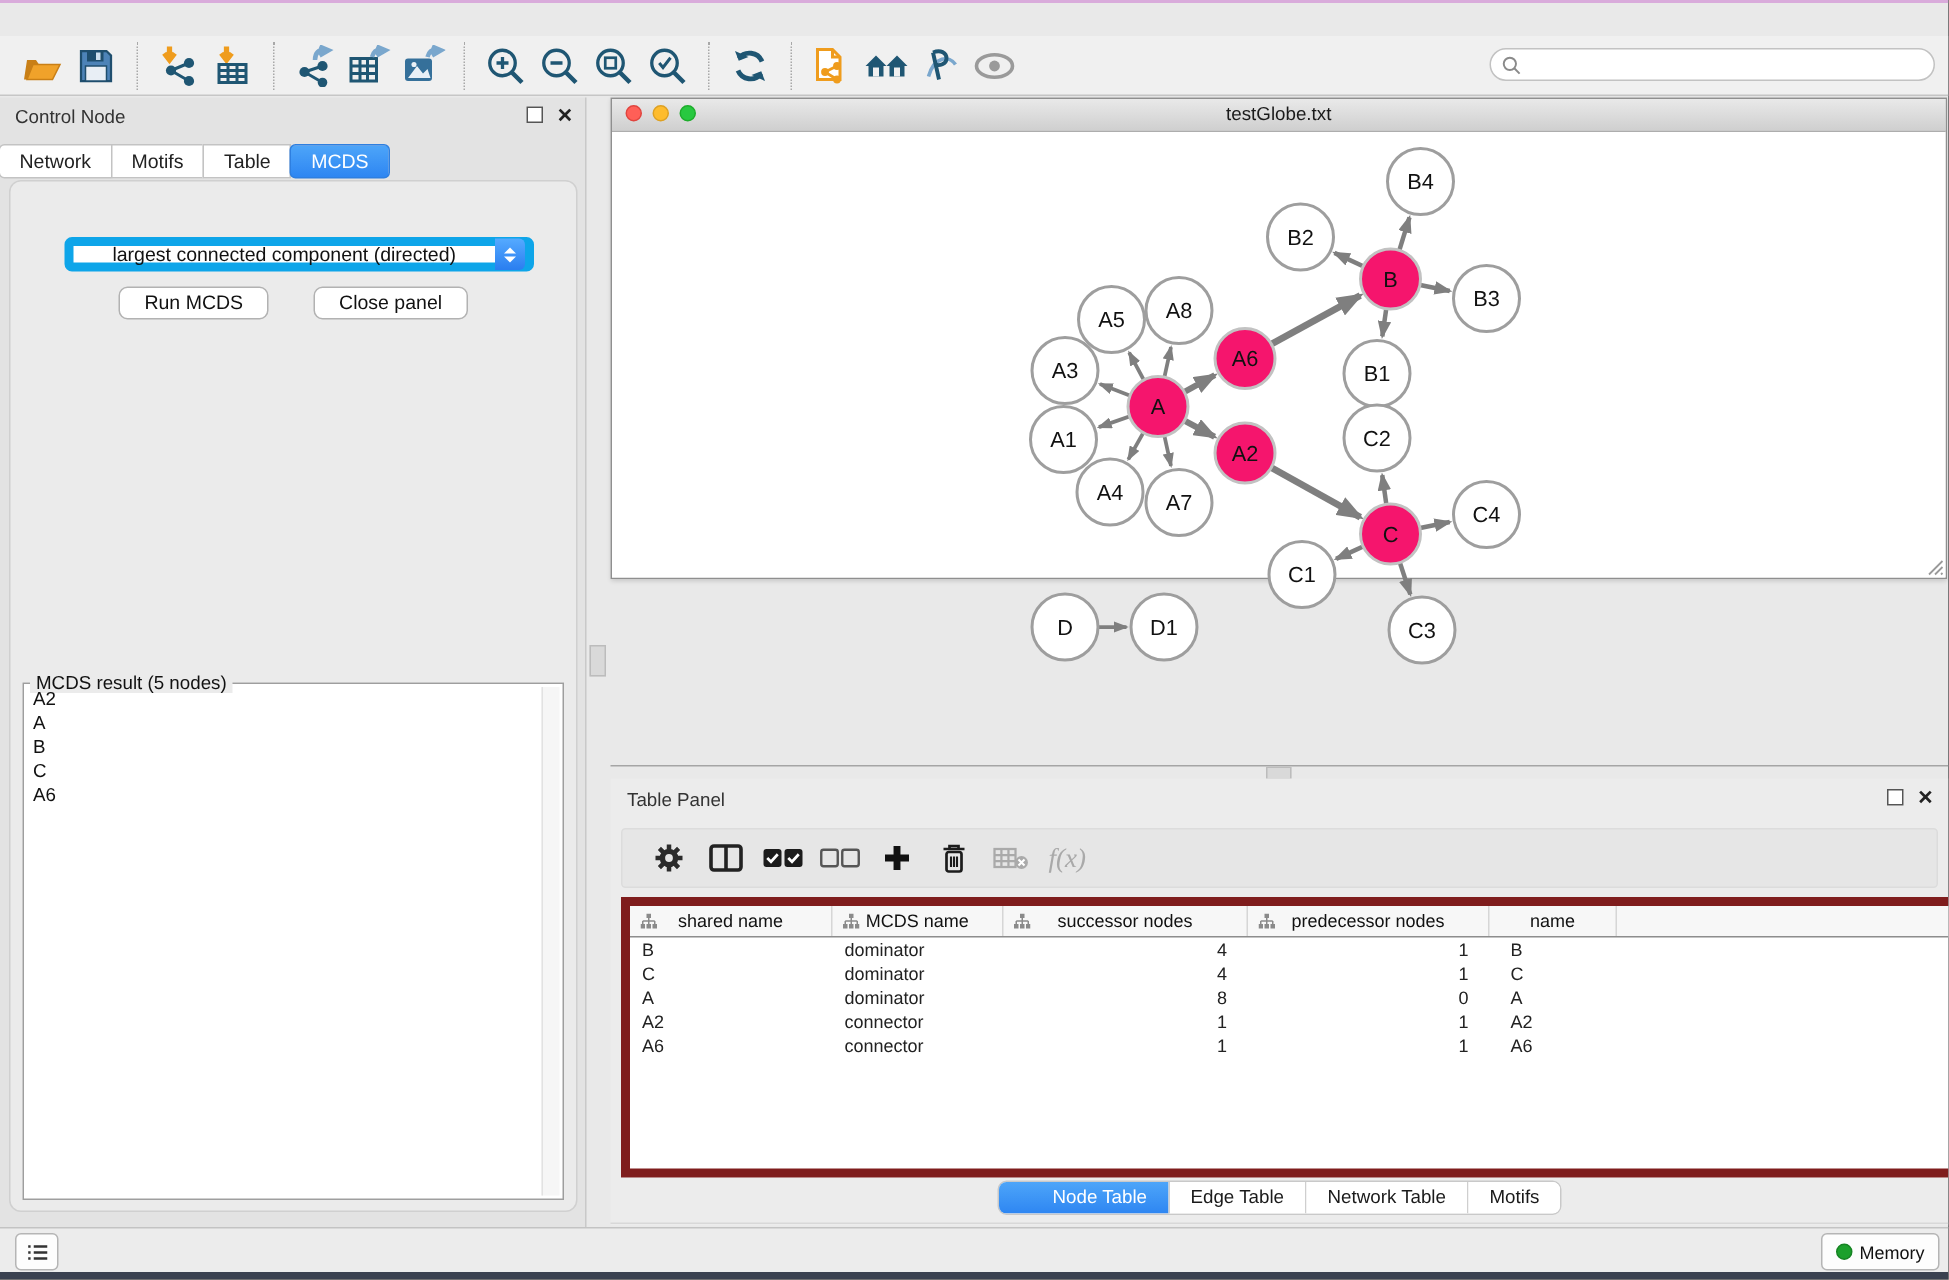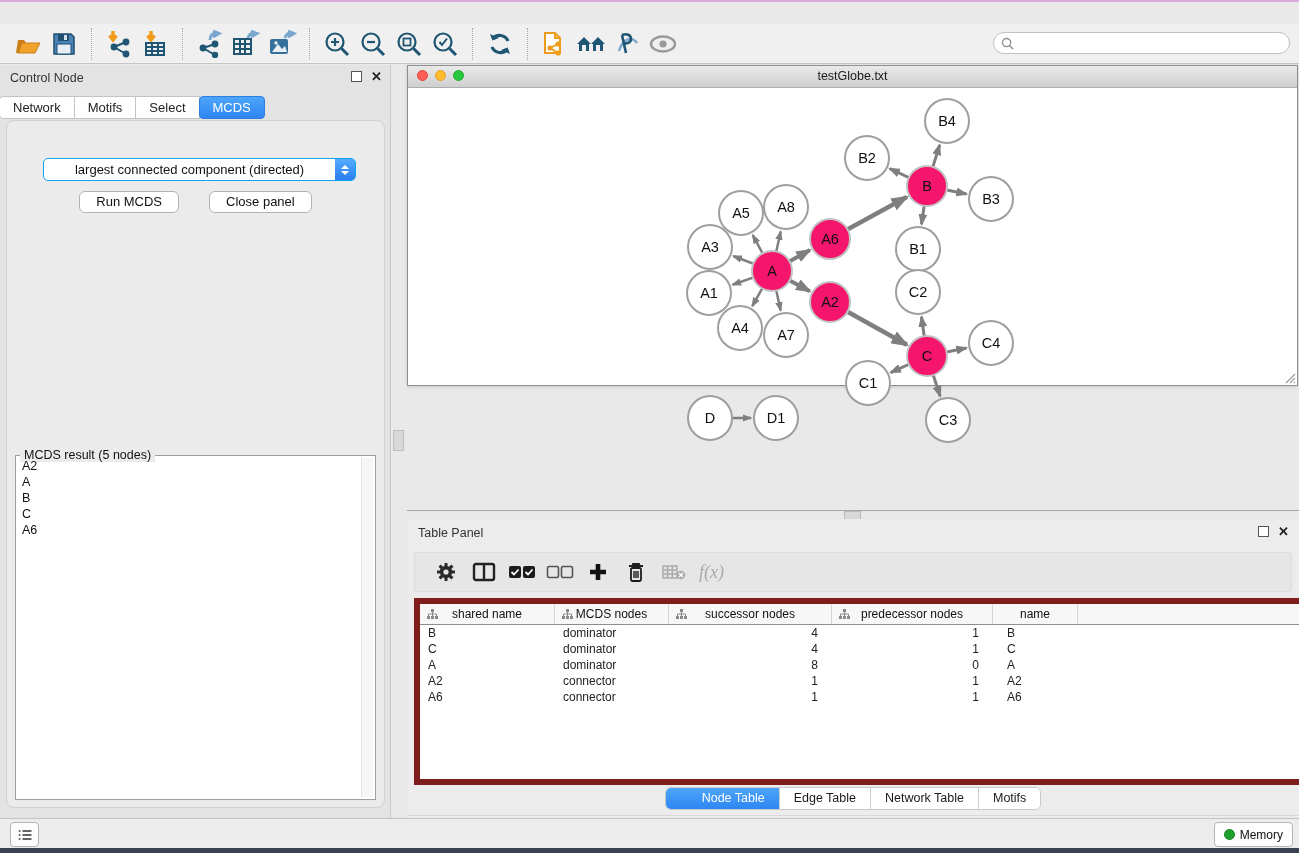--- a/index.html
+++ b/index.html
@@ -269,7 +269,7 @@
     <div class="cp-tabs">
       <div class="cp-tab">Network</div>
       <div class="cp-tab">Motifs</div>
-      <div class="cp-tab">Select</div>
+      <div class="cp-tab">Table</div>
       <div class="cp-tab active">MCDS</div>
     </div>
     <div class="cp-pane">

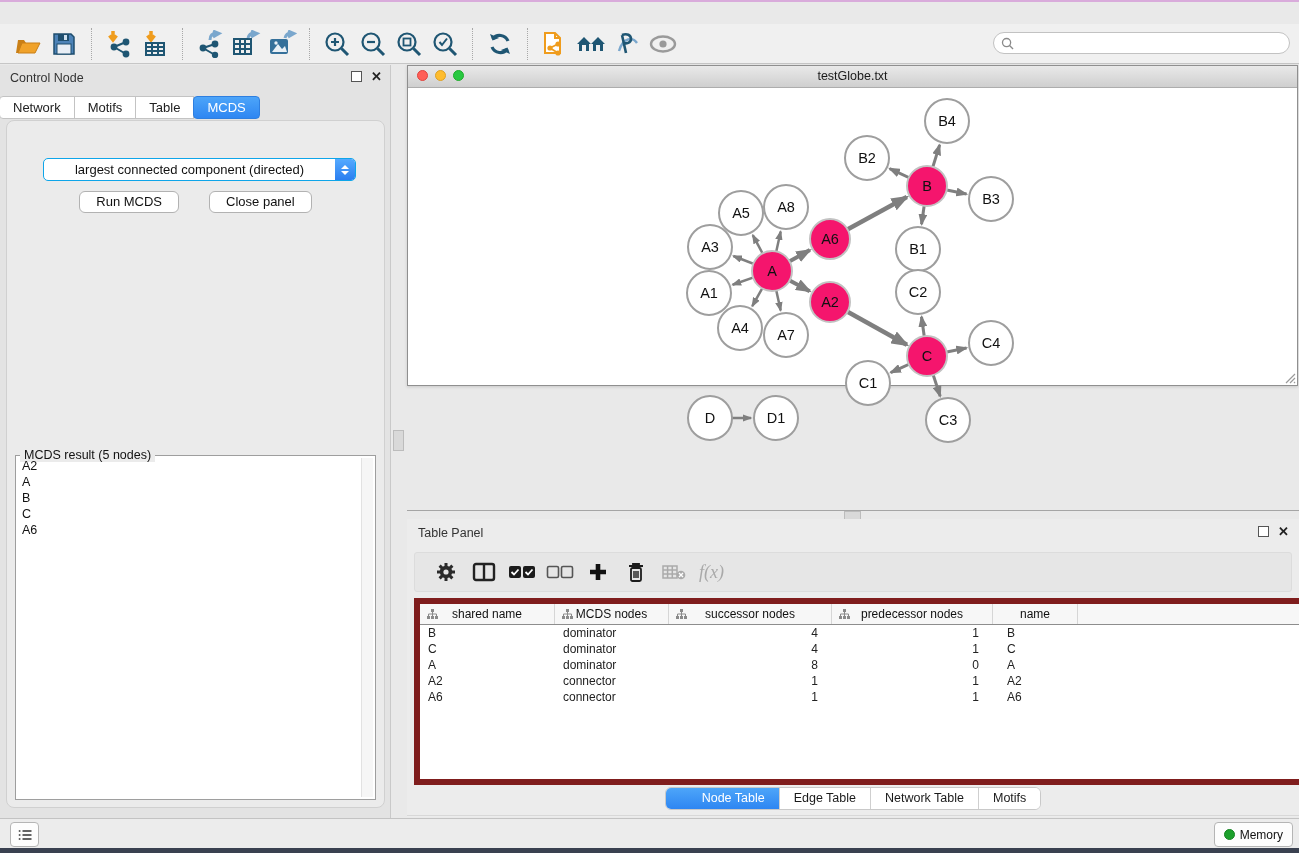--- a/index.html
+++ b/index.html
@@ -47,7 +47,7 @@
              border:1px solid #d0d0d0; border-radius:8px; }
   .opt-label { position:absolute; top:15px; width:100%; text-align:center; font-size:13px; color:#1a1a1a; }
   .combo { position:absolute; top:37px; left:36px; width:313px; height:23px; background:#fff;
-           border:1px solid #0ea5e9; border-radius:5px; box-sizing:border-box; display:flex; align-items:center; }
+           border:6px solid #0ea5e9; border-radius:5px; box-sizing:border-box; display:flex; align-items:center; }
   .combo-value { flex:1; text-align:center; font-size:13px; color:#111; }
   .combo-stepper { width:20px; height:21px; background:linear-gradient(#55aaff,#2a7ef0); border-radius:0 4px 4px 0;
                    display:flex; flex-direction:column; align-items:center; justify-content:center; gap:2px; }

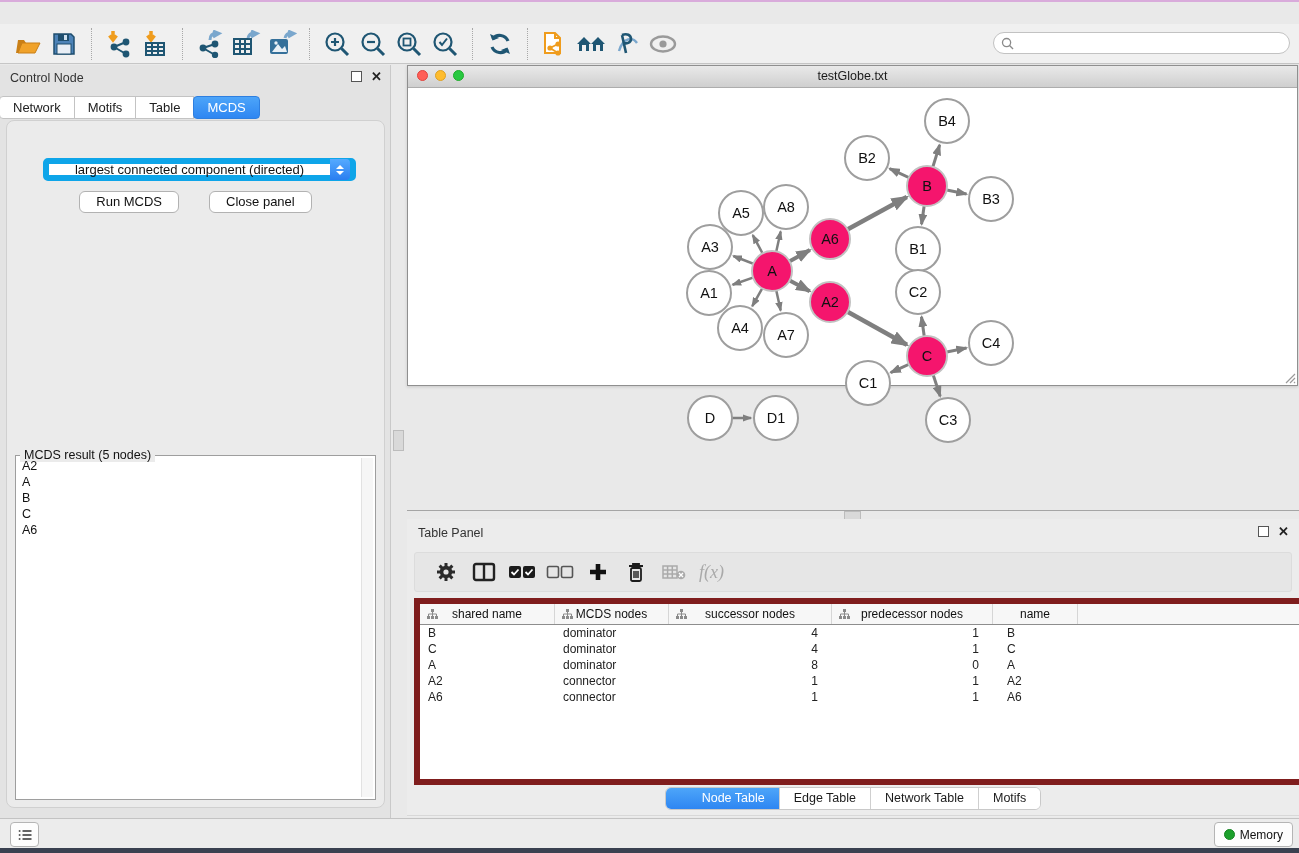--- a/index.html
+++ b/index.html
@@ -513,7 +513,7 @@
               <rect x="4" y="7" width="3" height="3" fill="#8a8a8a"></rect>
               <rect x="8" y="7" width="3" height="3" fill="#8a8a8a"></rect>
             </svg>
-            <span>MCDS nodes</span>
+            <span>MCDS name</span>
           </div>
           <div class="dt-h" style="width: 163px;">
             <svg class="tree-ico" width="11" height="11" viewBox="0 0 11 11">

